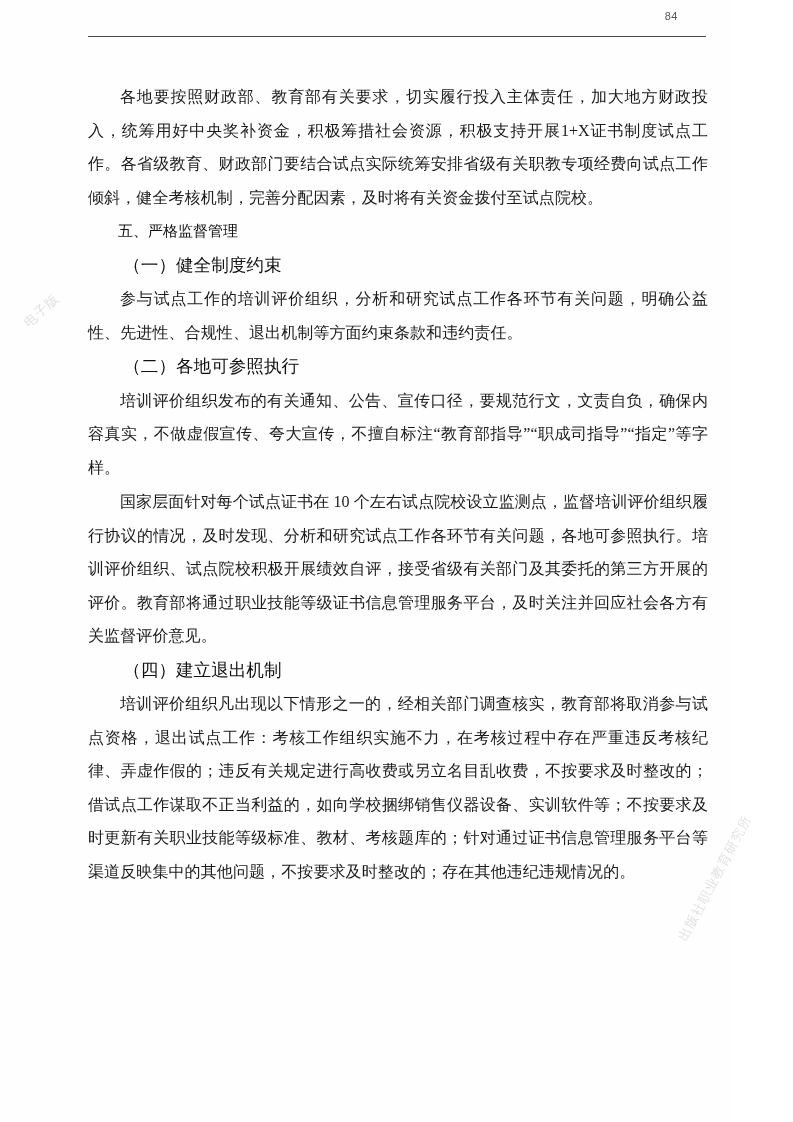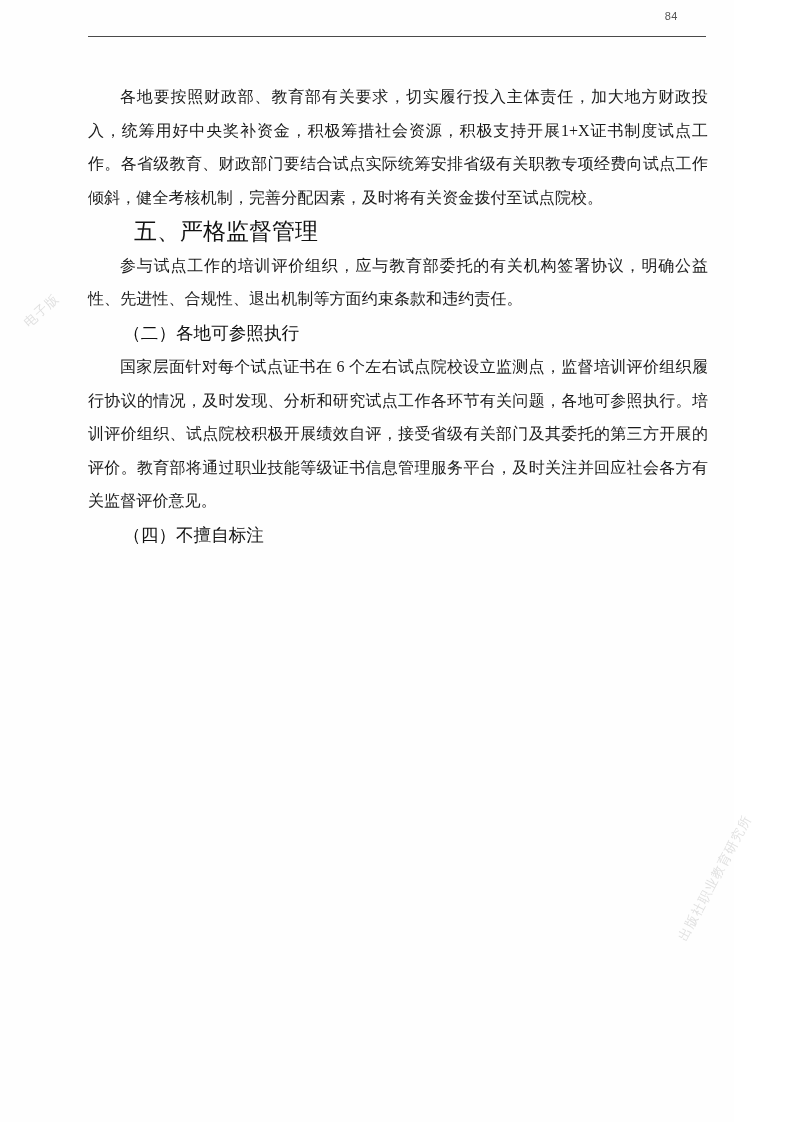--- a/index.html
+++ b/index.html
@@ -61,7 +61,7 @@
   }
   p.heading {
     margin: 0;
-    font-size: 23px;
+    font-size: 15px;
     line-height: 33.5px;
     text-indent: 2em;
     color: #111;

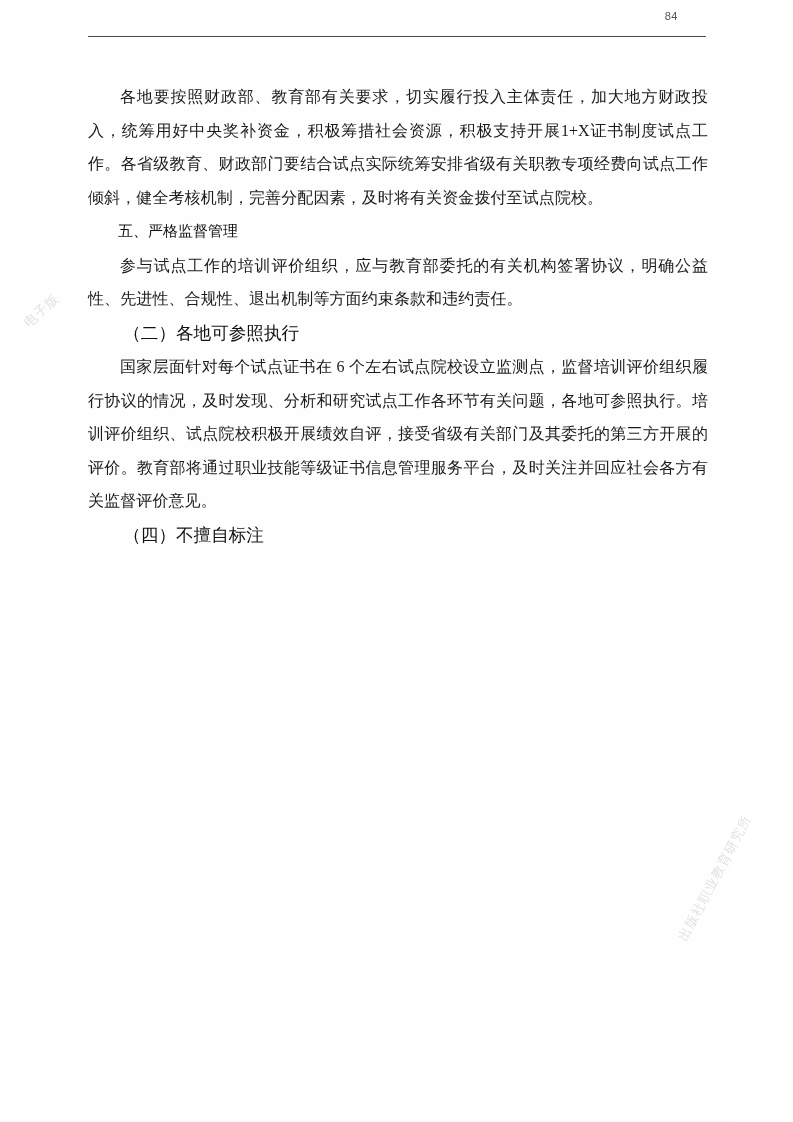--- a/index.html
+++ b/index.html
@@ -115,6 +115,7 @@
   <div class="content">
     <p class="para indent2">各地要按照财政部、教育部有关要求，切实履行投入主体责任，加大地方财政投入，统筹用好中央奖补资金，积极筹措社会资源，积极支持开展1+X证书制度试点工作。各省级教育、财政部门要结合试点实际统筹安排省级有关职教专项经费向试点工作倾斜，健全考核机制，完善分配因素，及时将有关资金拨付至试点院校。</p>
     <p class="heading">五、严格监督管理</p>
+    <p class="subheading">（一）健全制度约束</p>
     <p class="para indent2">参与试点工作的培训评价组织，应与教育部委托的有关机构签署协议，明确公益性、先进性、合规性、退出机制等方面约束条款和违约责任。</p>
     <p class="subheading">（二）各地可参照执行</p>
     <p class="para indent2">国家层面针对每个试点证书在 6 个左右试点院校设立监测点，监督培训评价组织履行协议的情况，及时发现、分析和研究试点工作各环节有关问题，各地可参照执行。培训评价组织、试点院校积极开展绩效自评，接受省级有关部门及其委托的第三方开展的评价。教育部将通过职业技能等级证书信息管理服务平台，及时关注并回应社会各方有关监督评价意见。</p>

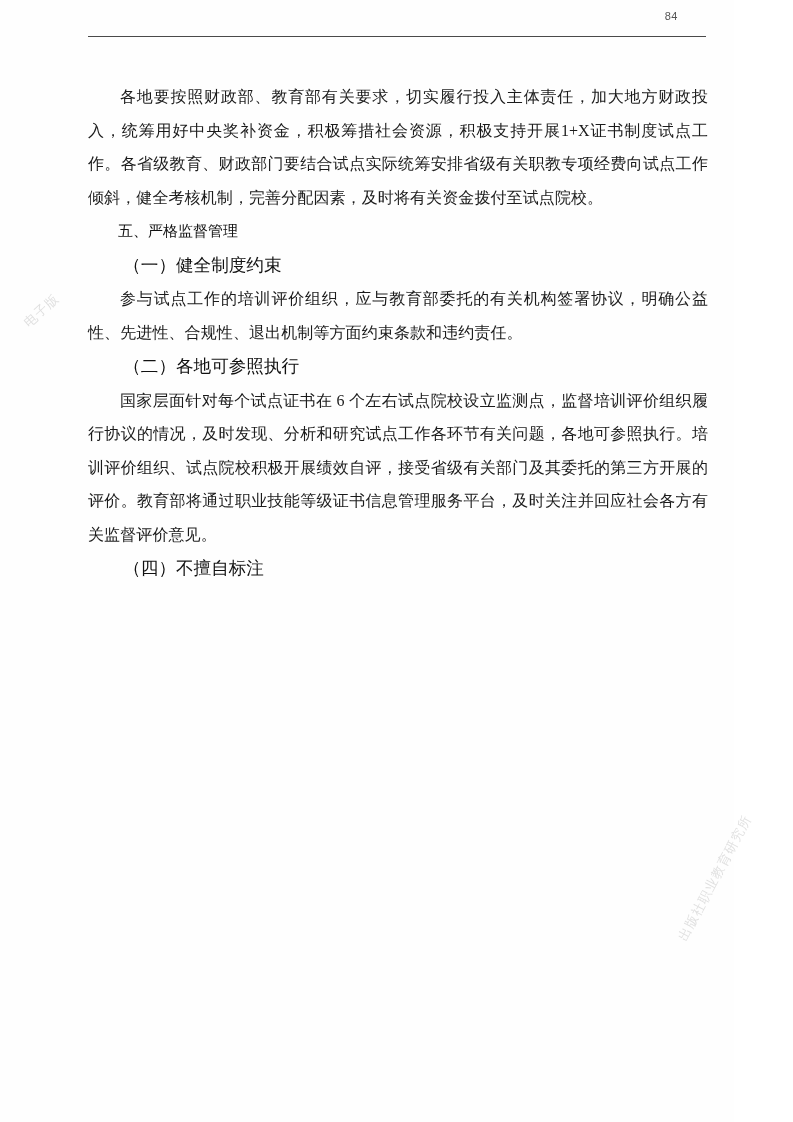--- a/index.html
+++ b/index.html
@@ -116,7 +116,7 @@
     <p class="para indent2">各地要按照财政部、教育部有关要求，切实履行投入主体责任，加大地方财政投入，统筹用好中央奖补资金，积极筹措社会资源，积极支持开展1+X证书制度试点工作。各省级教育、财政部门要结合试点实际统筹安排省级有关职教专项经费向试点工作倾斜，健全考核机制，完善分配因素，及时将有关资金拨付至试点院校。</p>
     <p class="heading">五、严格监督管理</p>
     <p class="subheading">（一）健全制度约束</p>
-    <p class="para indent2">参与试点工作的培训评价组织，应与教育部委托的有关机构签署协议，明确公益性、先进性、合规性、退出机制等方面约束条款和违约责任。</p>
+    <p class="para indent2">参与试点工作的培训评价组织，分析和研究试点工作各环节有关问题，明确公益性、先进性、合规性、退出机制等方面约束条款和违约责任。</p>
     <p class="subheading">（二）各地可参照执行</p>
     <p class="para indent2">国家层面针对每个试点证书在 6 个左右试点院校设立监测点，监督培训评价组织履行协议的情况，及时发现、分析和研究试点工作各环节有关问题，各地可参照执行。培训评价组织、试点院校积极开展绩效自评，接受省级有关部门及其委托的第三方开展的评价。教育部将通过职业技能等级证书信息管理服务平台，及时关注并回应社会各方有关监督评价意见。</p>
     <p class="subheading">（四）不擅自标注</p>

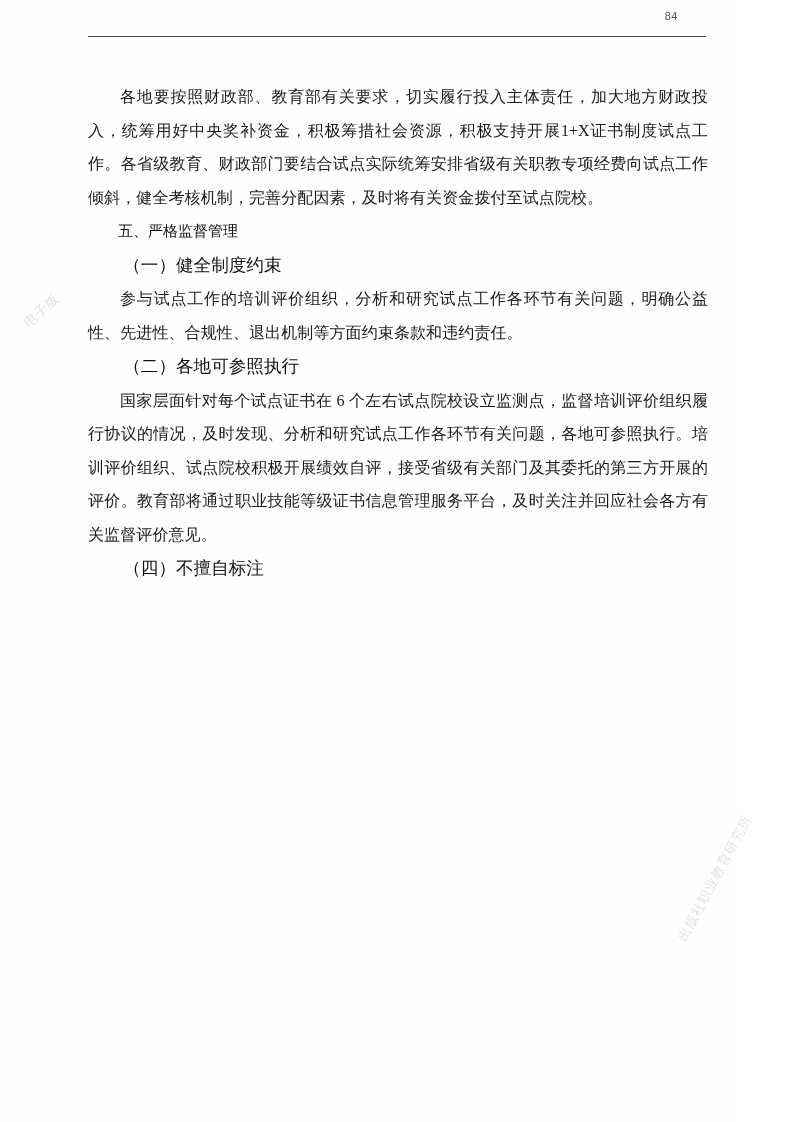--- a/index.html
+++ b/index.html
@@ -118,6 +118,7 @@
     <p class="subheading">（一）健全制度约束</p>
     <p class="para indent2">参与试点工作的培训评价组织，分析和研究试点工作各环节有关问题，明确公益性、先进性、合规性、退出机制等方面约束条款和违约责任。</p>
     <p class="subheading">（二）各地可参照执行</p>
+    <p class="para indent2">培训评价组织发布的有关通知、公告、宣传口径，要规范行文，文责自负，确保内容真实，不做虚假宣传、夸大宣传，不擅自标注“教育部指导”“职成司指导”“指定”等字样。</p>
     <p class="para indent2">国家层面针对每个试点证书在 6 个左右试点院校设立监测点，监督培训评价组织履行协议的情况，及时发现、分析和研究试点工作各环节有关问题，各地可参照执行。培训评价组织、试点院校积极开展绩效自评，接受省级有关部门及其委托的第三方开展的评价。教育部将通过职业技能等级证书信息管理服务平台，及时关注并回应社会各方有关监督评价意见。</p>
     <p class="subheading">（四）不擅自标注</p>
   </div>

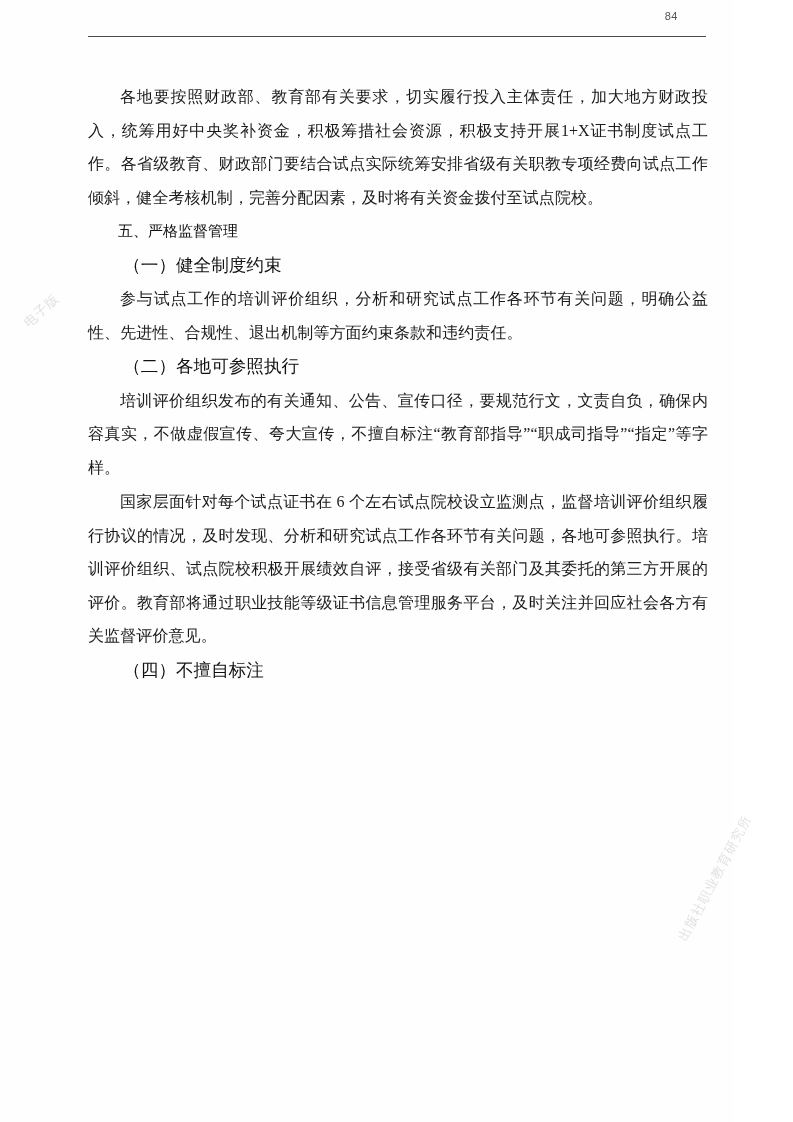--- a/index.html
+++ b/index.html
@@ -119,7 +119,7 @@
     <p class="para indent2">参与试点工作的培训评价组织，分析和研究试点工作各环节有关问题，明确公益性、先进性、合规性、退出机制等方面约束条款和违约责任。</p>
     <p class="subheading">（二）各地可参照执行</p>
     <p class="para indent2">培训评价组织发布的有关通知、公告、宣传口径，要规范行文，文责自负，确保内容真实，不做虚假宣传、夸大宣传，不擅自标注“教育部指导”“职成司指导”“指定”等字样。</p>
-    <p class="para indent2">国家层面针对每个试点证书在 6 个左右试点院校设立监测点，监督培训评价组织履行协议的情况，及时发现、分析和研究试点工作各环节有关问题，各地可参照执行。培训评价组织、试点院校积极开展绩效自评，接受省级有关部门及其委托的第三方开展的评价。教育部将通过职业技能等级证书信息管理服务平台，及时关注并回应社会各方有关监督评价意见。</p>
+    <p class="para indent2">国家层面针对每个试点证书在 10 个左右试点院校设立监测点，监督培训评价组织履行协议的情况，及时发现、分析和研究试点工作各环节有关问题，各地可参照执行。培训评价组织、试点院校积极开展绩效自评，接受省级有关部门及其委托的第三方开展的评价。教育部将通过职业技能等级证书信息管理服务平台，及时关注并回应社会各方有关监督评价意见。</p>
     <p class="subheading">（四）不擅自标注</p>
   </div>
 

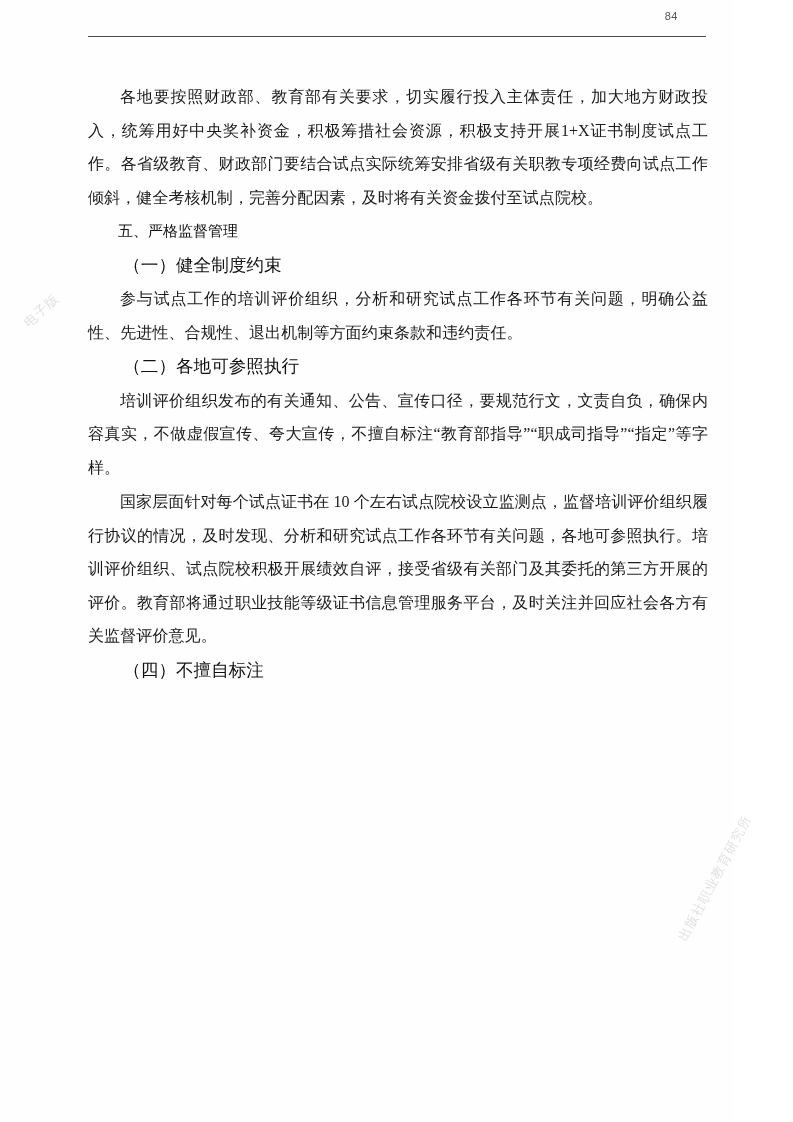--- a/index.html
+++ b/index.html
@@ -120,7 +120,7 @@
     <p class="subheading">（二）各地可参照执行</p>
     <p class="para indent2">培训评价组织发布的有关通知、公告、宣传口径，要规范行文，文责自负，确保内容真实，不做虚假宣传、夸大宣传，不擅自标注“教育部指导”“职成司指导”“指定”等字样。</p>
     <p class="para indent2">国家层面针对每个试点证书在 10 个左右试点院校设立监测点，监督培训评价组织履行协议的情况，及时发现、分析和研究试点工作各环节有关问题，各地可参照执行。培训评价组织、试点院校积极开展绩效自评，接受省级有关部门及其委托的第三方开展的评价。教育部将通过职业技能等级证书信息管理服务平台，及时关注并回应社会各方有关监督评价意见。</p>
-    <p class="subheading">（四）不擅自标注</p>
+    <p class="subheading">（四）建立退出机制</p>
   </div>
 
 </div>

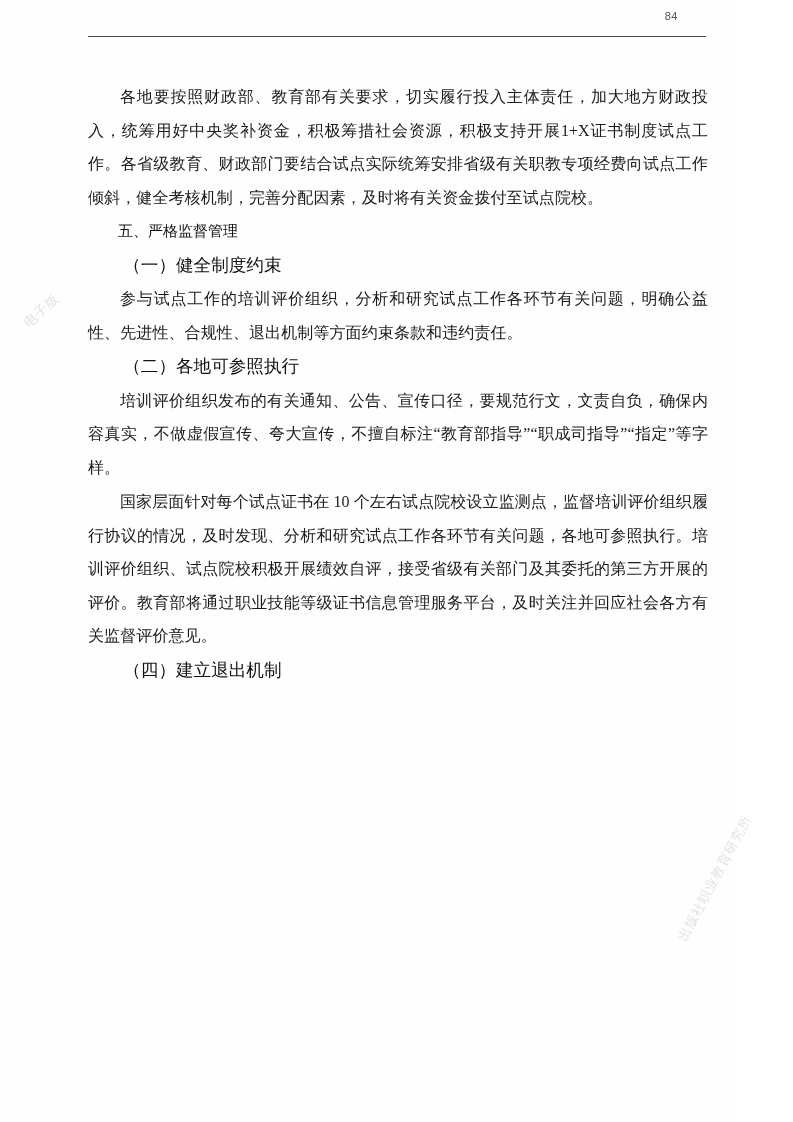--- a/index.html
+++ b/index.html
@@ -121,6 +121,7 @@
     <p class="para indent2">培训评价组织发布的有关通知、公告、宣传口径，要规范行文，文责自负，确保内容真实，不做虚假宣传、夸大宣传，不擅自标注“教育部指导”“职成司指导”“指定”等字样。</p>
     <p class="para indent2">国家层面针对每个试点证书在 10 个左右试点院校设立监测点，监督培训评价组织履行协议的情况，及时发现、分析和研究试点工作各环节有关问题，各地可参照执行。培训评价组织、试点院校积极开展绩效自评，接受省级有关部门及其委托的第三方开展的评价。教育部将通过职业技能等级证书信息管理服务平台，及时关注并回应社会各方有关监督评价意见。</p>
     <p class="subheading">（四）建立退出机制</p>
+    <p class="para indent2">培训评价组织凡出现以下情形之一的，经相关部门调查核实，教育部将取消参与试点资格，退出试点工作：考核工作组织实施不力，在考核过程中存在严重违反考核纪律、弄虚作假的；违反有关规定进行高收费或另立名目乱收费，不按要求及时整改的；借试点工作谋取不正当利益的，如向学校捆绑销售仪器设备、实训软件等；不按要求及时更新有关职业技能等级标准、教材、考核题库的；针对通过证书信息管理服务平台等渠道反映集中的其他问题，不按要求及时整改的；存在其他违纪违规情况的。</p>
   </div>
 
 </div>

